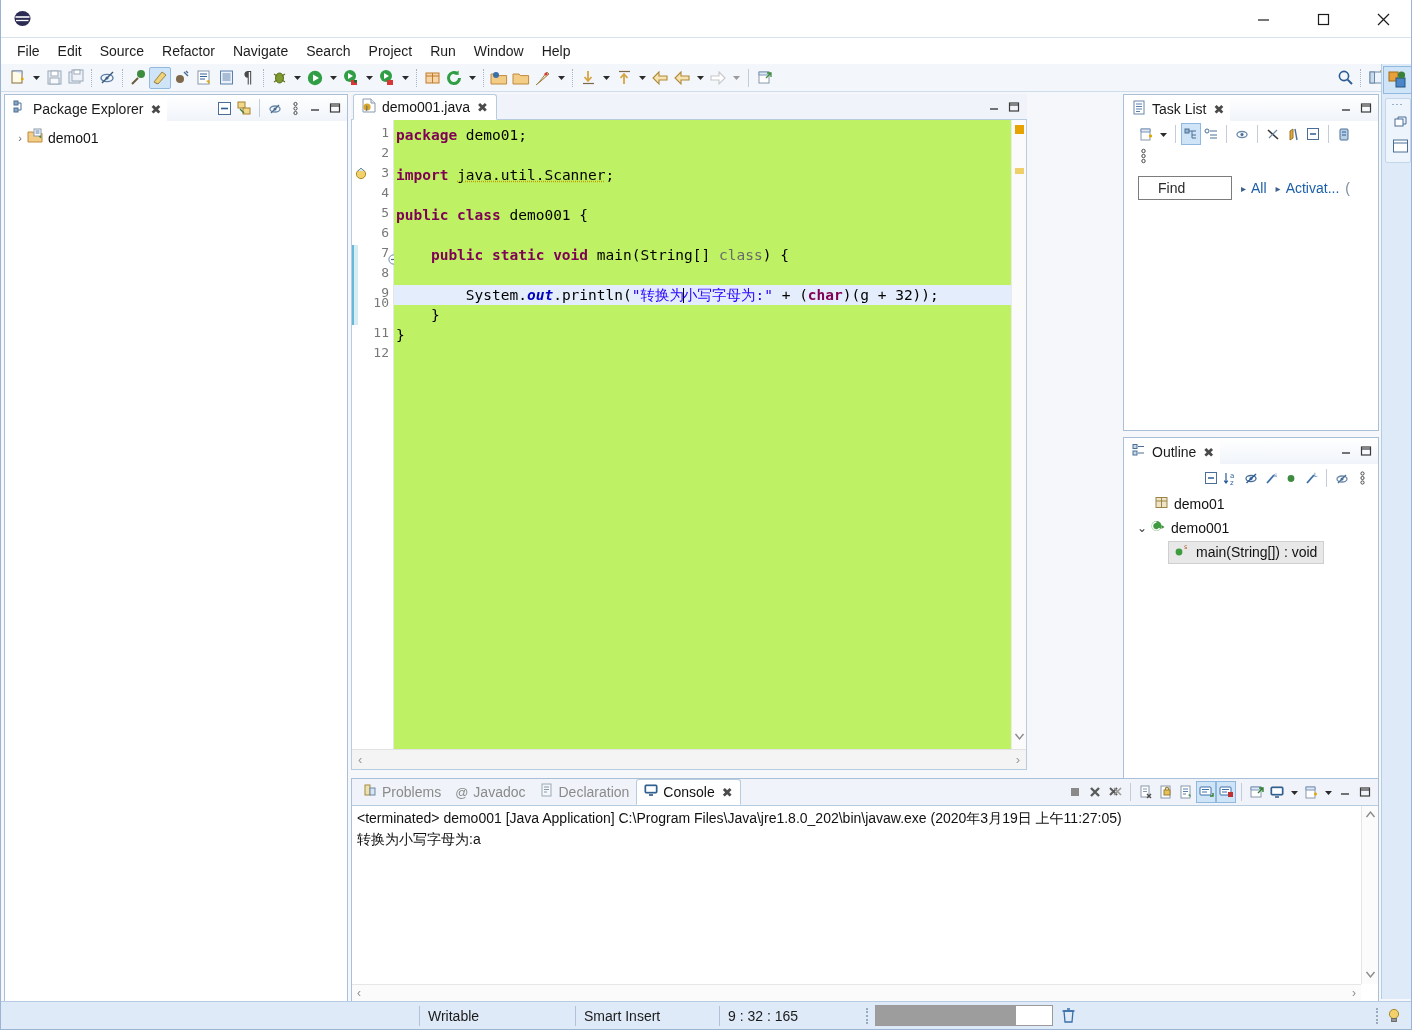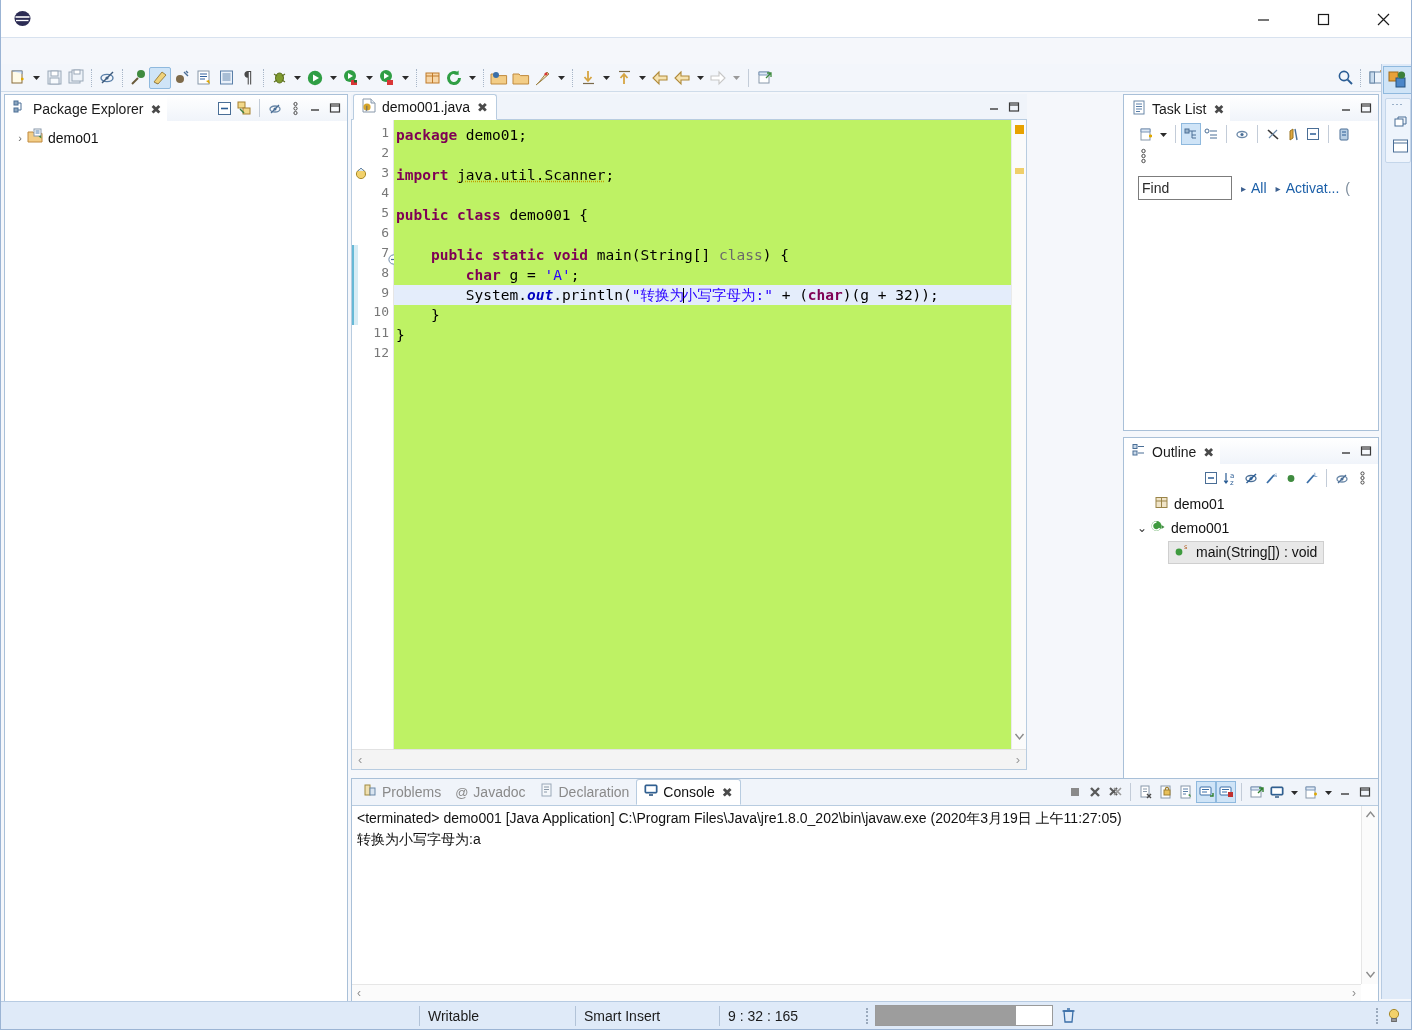--- a/index.html
+++ b/index.html
@@ -271,6 +271,18 @@
     </div>
   </div>
 
+  <div class="menubar">
+    <div class="menu-item">File</div>
+    <div class="menu-item">Edit</div>
+    <div class="menu-item">Source</div>
+    <div class="menu-item">Refactor</div>
+    <div class="menu-item">Navigate</div>
+    <div class="menu-item">Search</div>
+    <div class="menu-item">Project</div>
+    <div class="menu-item">Run</div>
+    <div class="menu-item">Window</div>
+    <div class="menu-item">Help</div>
+  </div>
 
   <div class="toolbar">
     <div class="tbtn">

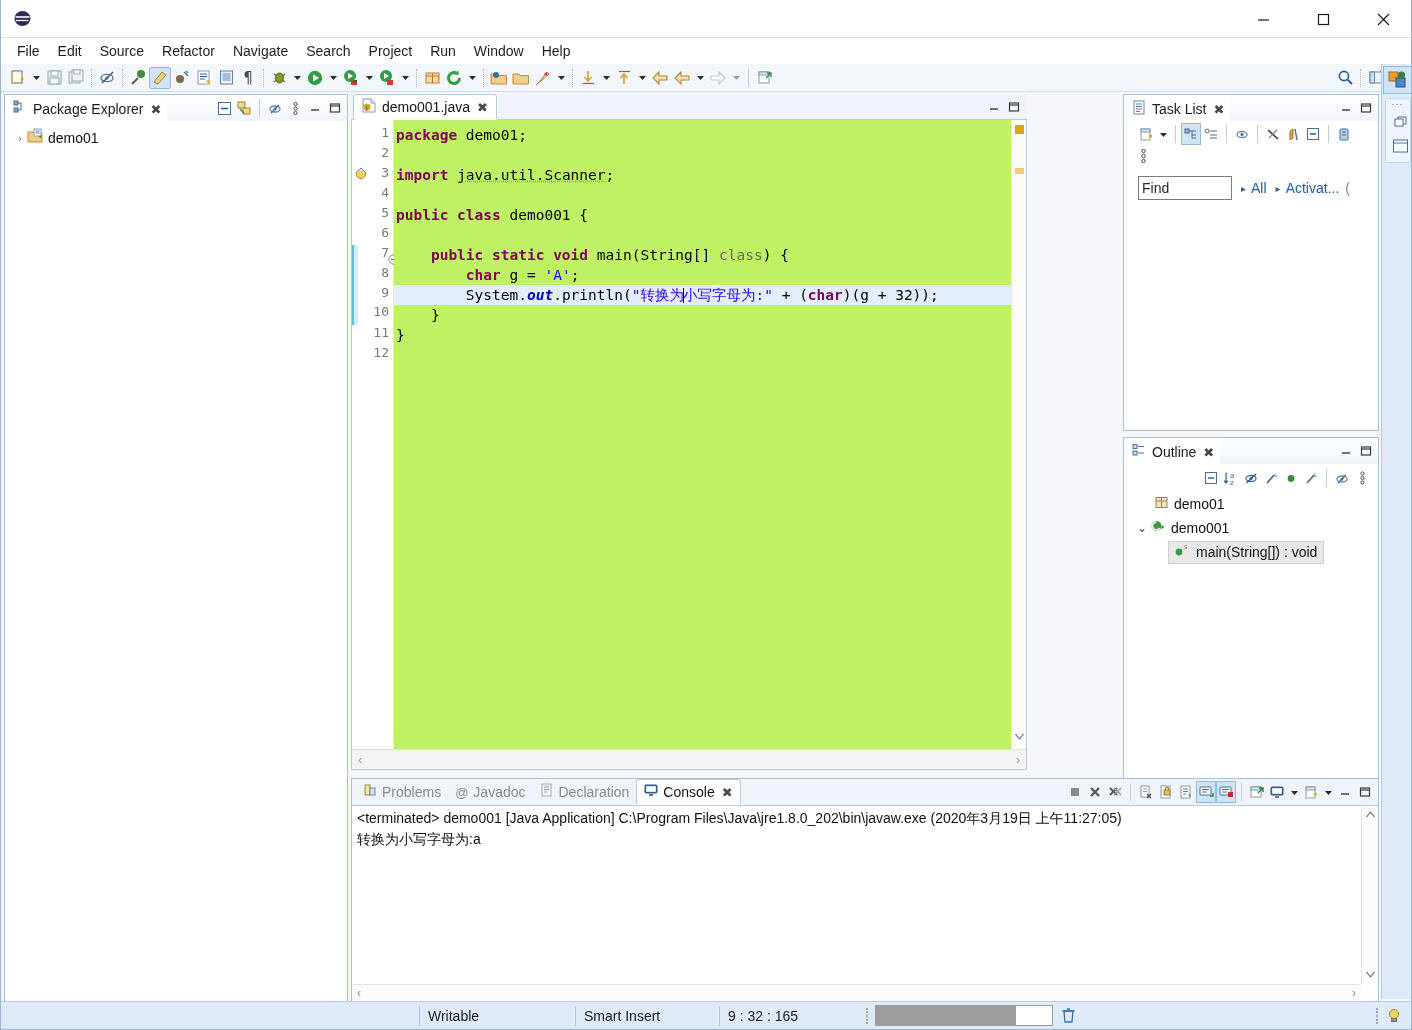--- a/index.html
+++ b/index.html
@@ -157,7 +157,7 @@
   .task-filterrow { display: flex; align-items: center; padding-left: 14px; height: 22px; }
   .findbox {
     width: 94px; height: 24px; border: 1px solid #7c7c7c; background: #fff;
-    font-size: 14px; color: #2a2a2a; padding-left: 3px; line-height: 22px;
+    font-size: 14px; color: #2a2a2a; padding-left: 19px; line-height: 22px;
   }
   .fchev { color: #3b5f8f; font-size: 10px; margin: 0 5px 0 9px; }
   .flink { color: #1b5fa8; font-size: 14px; }

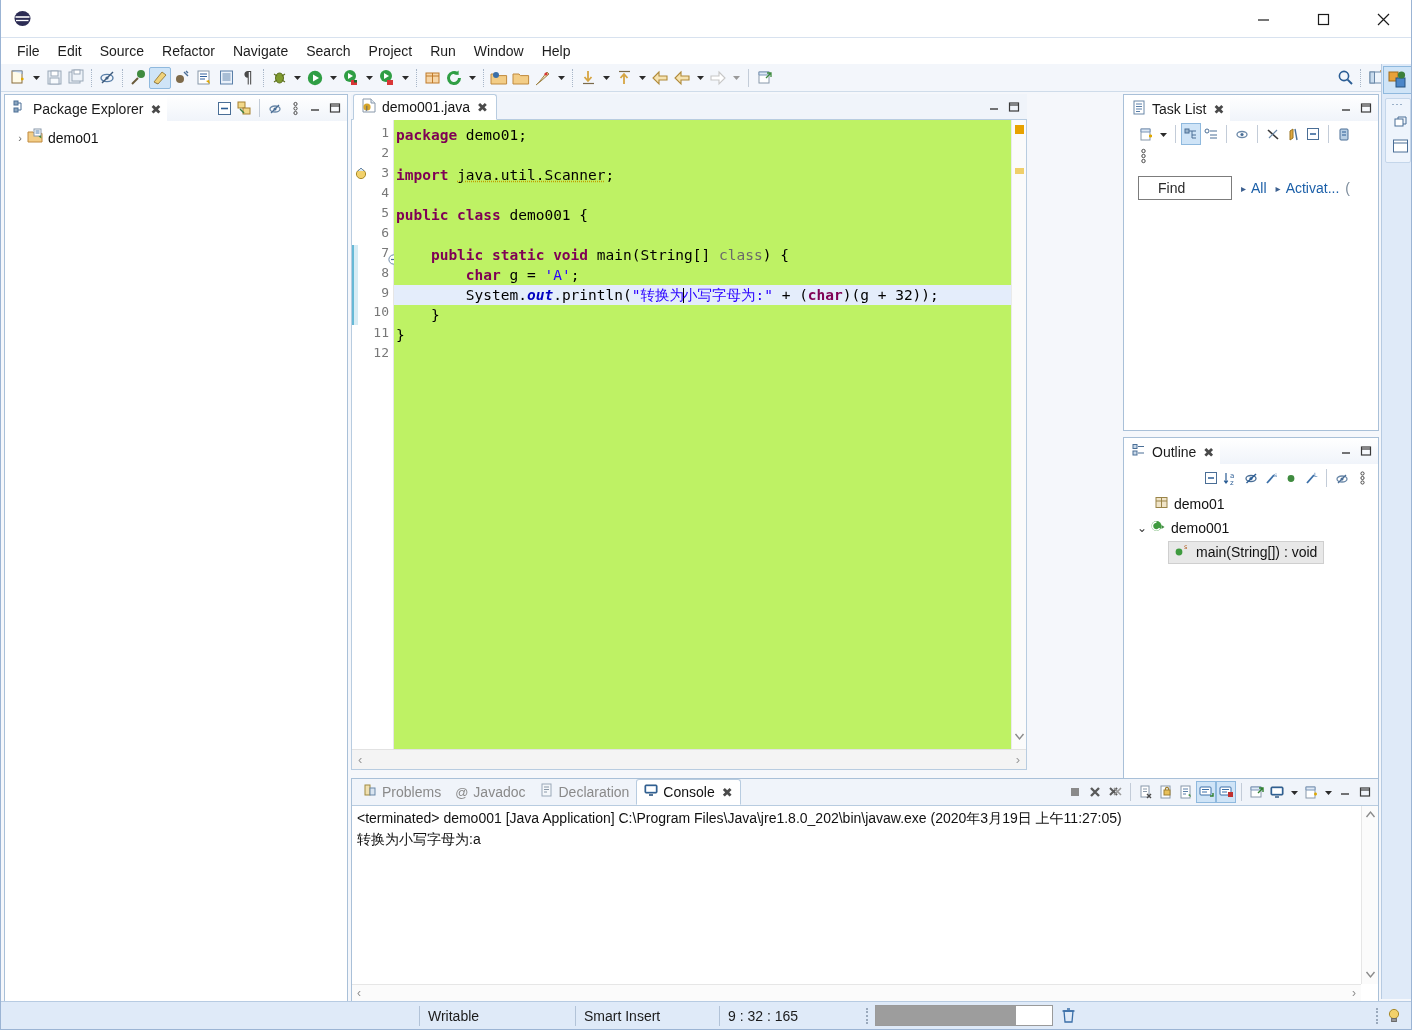--- a/index.html
+++ b/index.html
@@ -666,7 +666,6 @@
         <div class="cline" style="top:85px;"><span class="kw">public class</span> demo001 {</div>
         <div class="cline" style="top:105px;"></div>
         <div class="cline" style="top:125px;">    <span class="kw">public static void</span> main(String[] <span class="pale">class</span>) {</div>
-        <div class="cline" style="top:145px;">        <span class="kw">char</span> g = <span class="str">'A'</span>;</div>
         <div class="cline hl" style="top:165px;">        System.<span class="fld">out</span>.println(<span class="str">"转换为</span><span class="caret"></span><span class="str">小写字母为:"</span> + (<span class="kw">char</span>)(g + 32));</div>
         <div class="cline" style="top:185px;">    }</div>
         <div class="cline" style="top:205px;">}</div>

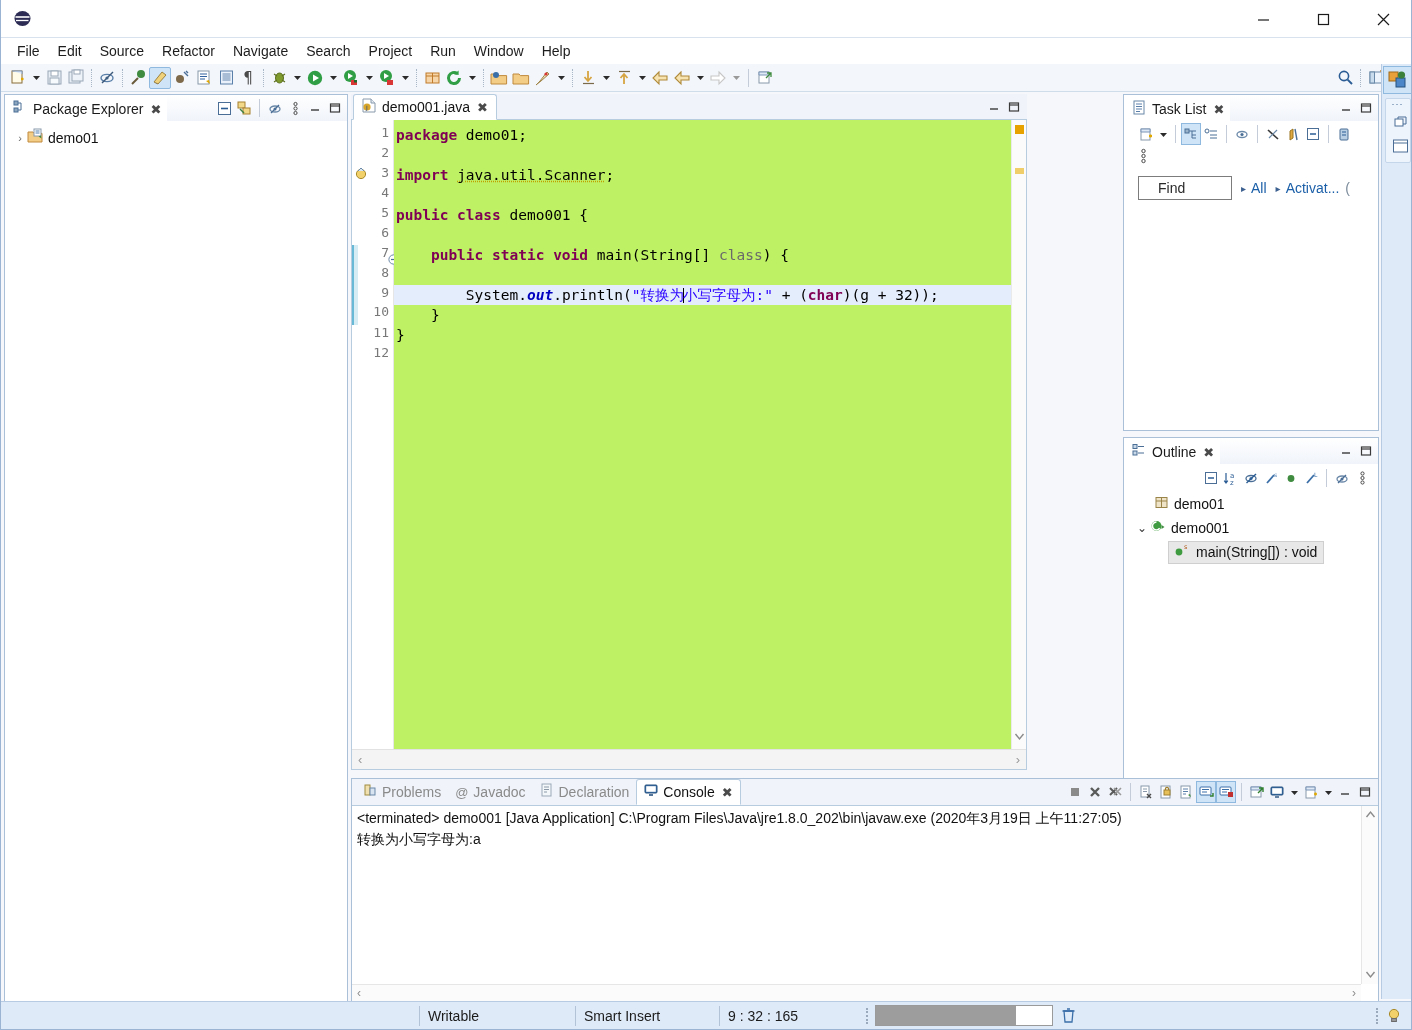--- a/index.html
+++ b/index.html
@@ -639,7 +639,7 @@
         <div class="gut-num" style="top:125px;">7</div>
         <div class="gut-num" style="top:145px;">8</div>
         <div class="gut-num" style="top:165px;">9</div>
-        <div class="gut-num" style="top:184px;">10</div>
+        <div class="gut-num" style="top:175px;">10</div>
         <div class="gut-num" style="top:205px;">11</div>
         <div class="gut-num" style="top:225px;">12</div>
 

